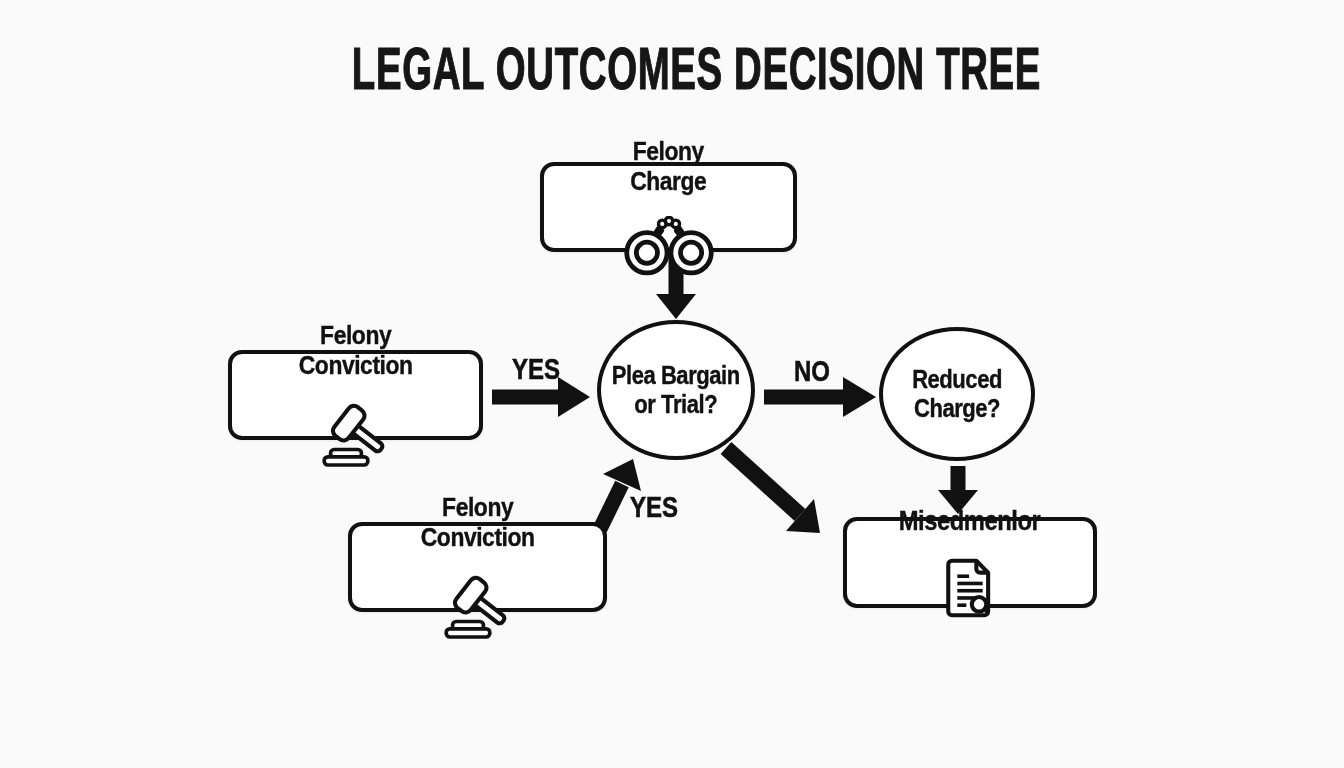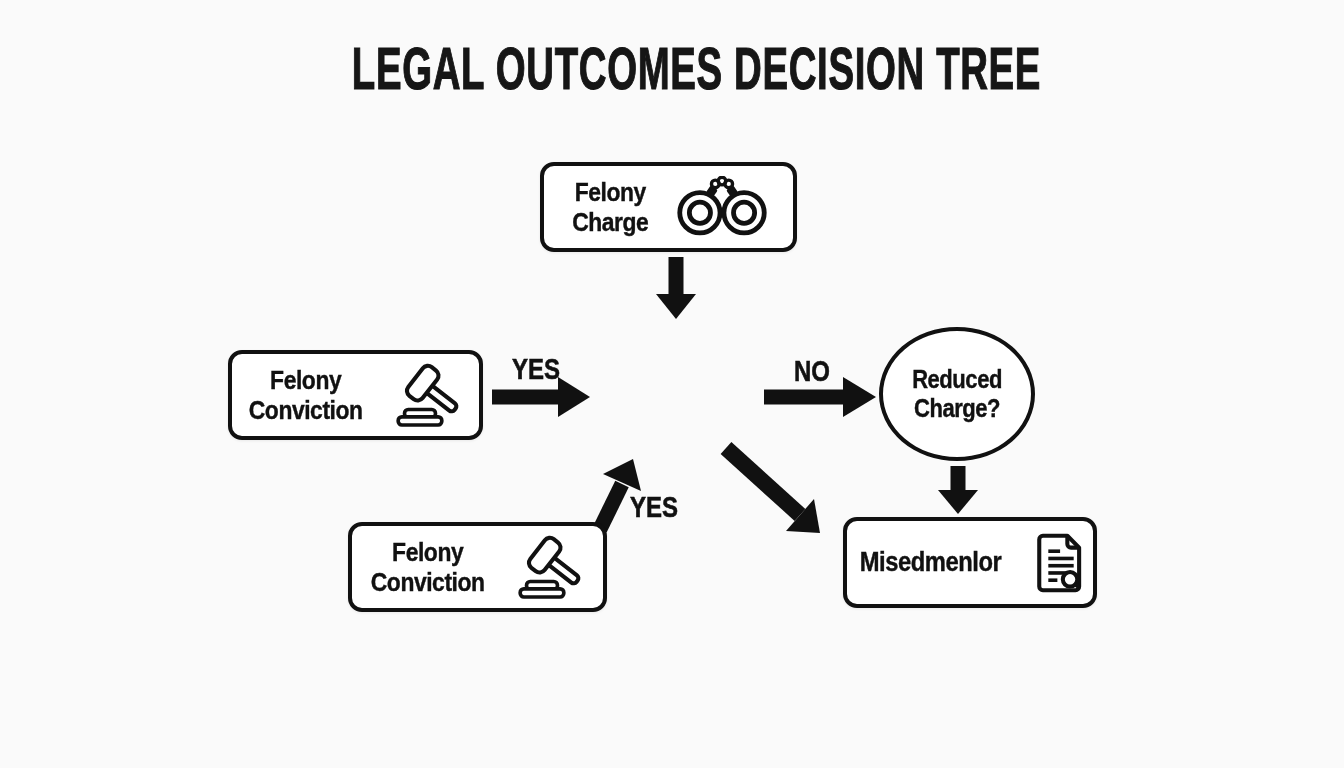--- a/index.html
+++ b/index.html
@@ -19,6 +19,7 @@
     border-radius:14px; box-sizing:border-box;
     display:flex; align-items:center; justify-content:center; gap:20px;
     box-shadow:0 1px 3px rgba(0,0,0,0.07);
+    flex-direction:column;
   }
   .node-ellipse {
     position:absolute; background:#ffffff; border:4px solid #111;

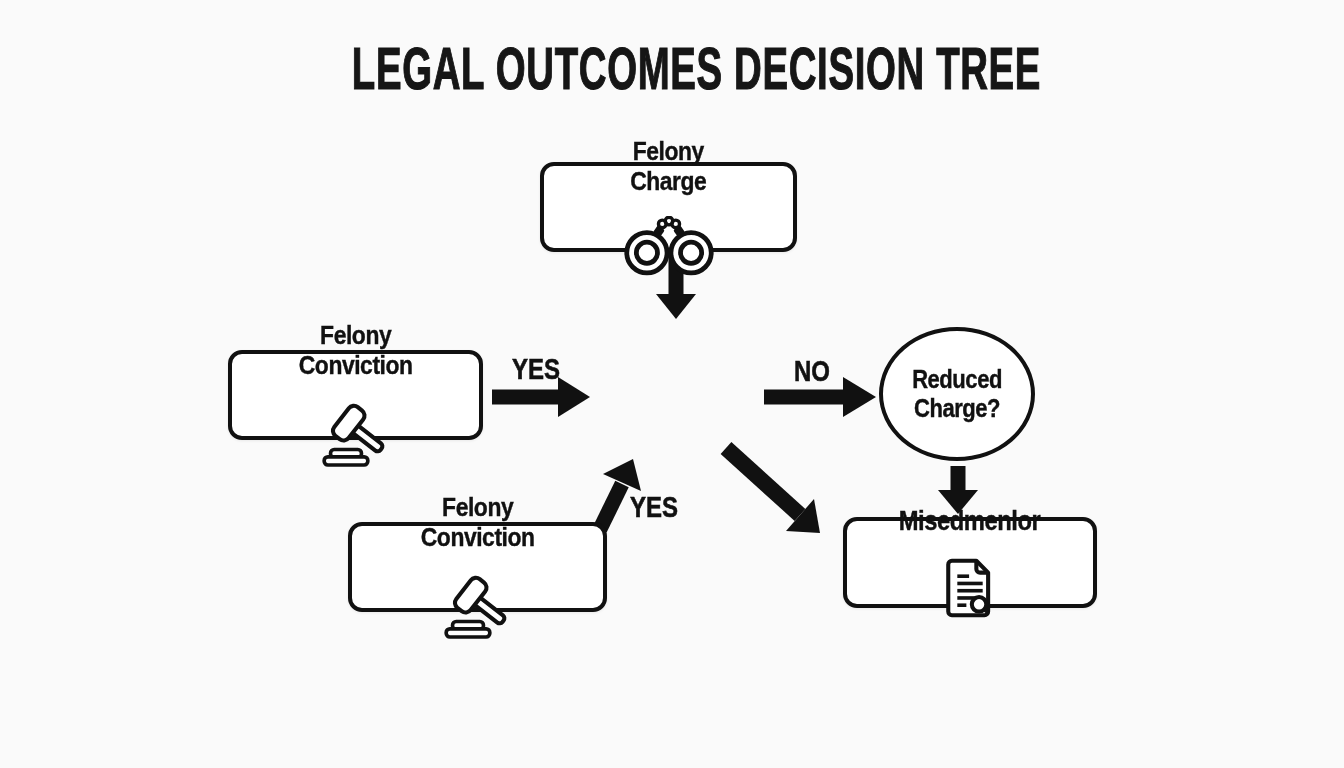--- a/index.html
+++ b/index.html
@@ -96,6 +96,12 @@
     </span>
   </div>
 
+  <div class="node-ellipse" style="left:597px; top:320px; width:158px; height:140px;">
+    <div class="node-label ellipse-label">
+      <div>Plea Bargain</div>
+      <div>or Trial?</div>
+    </div>
+  </div>
 
   <div class="node-box" style="left:228px; top:350px; width:255px; height:90px;">
     <div class="node-label">

